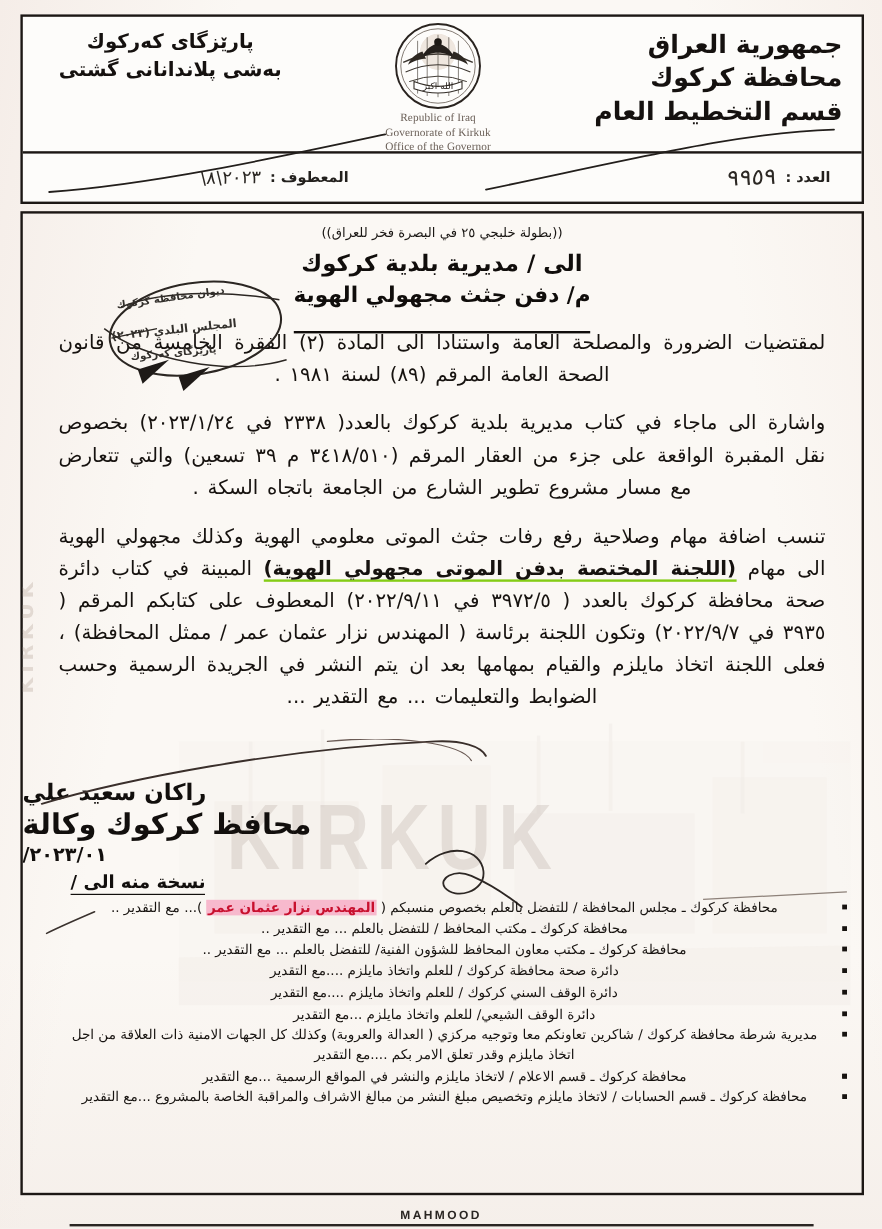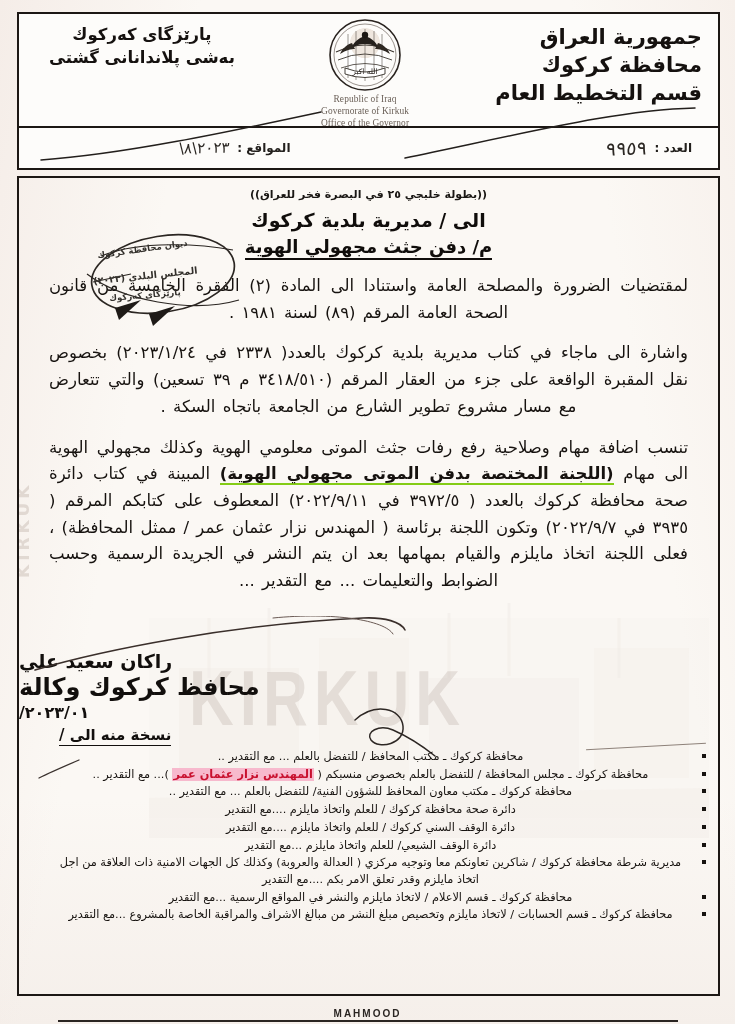--- a/index.html
+++ b/index.html
@@ -293,7 +293,7 @@
         <span class="hand big">٩٩٥٩</span>
       </div>
       <div class="meta-cell left">
-        <span>المواقع :</span>
+        <span>المعطوف :</span>
         <span class="hand">٢٠٢٣\٨\</span>
       </div>
     </div>

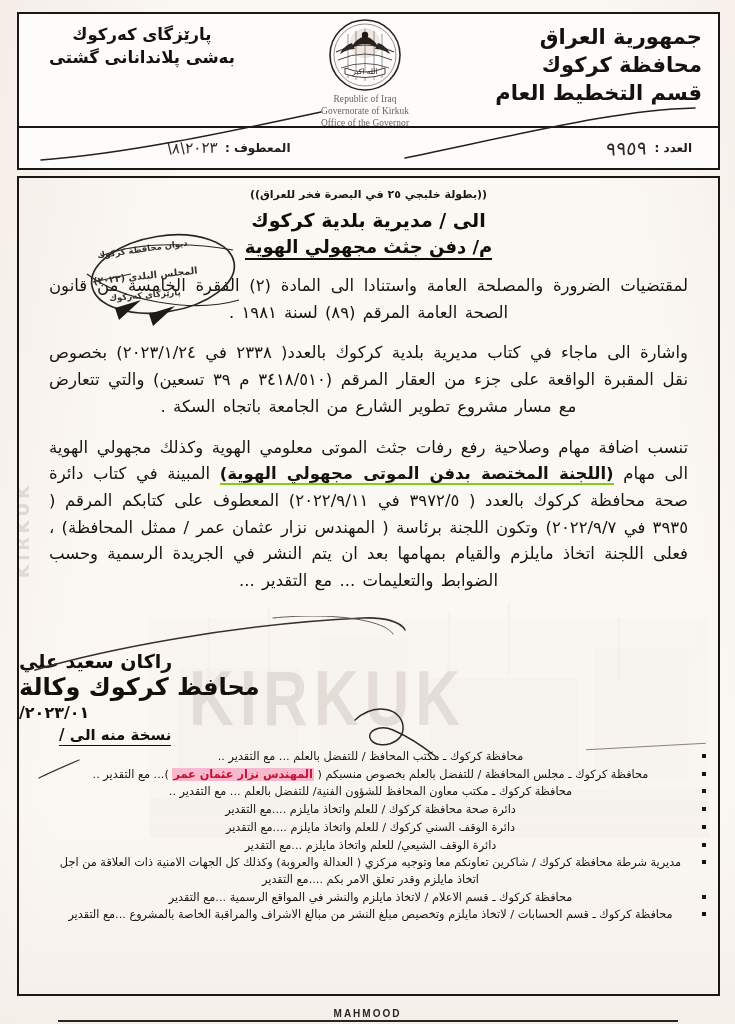--- a/index.html
+++ b/index.html
@@ -139,7 +139,7 @@
 
   .slogan {
     text-align: center;
-    font-size: 11px; font-weight: 700; color: #1a1714;
+    font-size: 11px; font-weight: 400; color: #1a1714;
     margin: 0 0 8px 0;
   }
   .to-line {

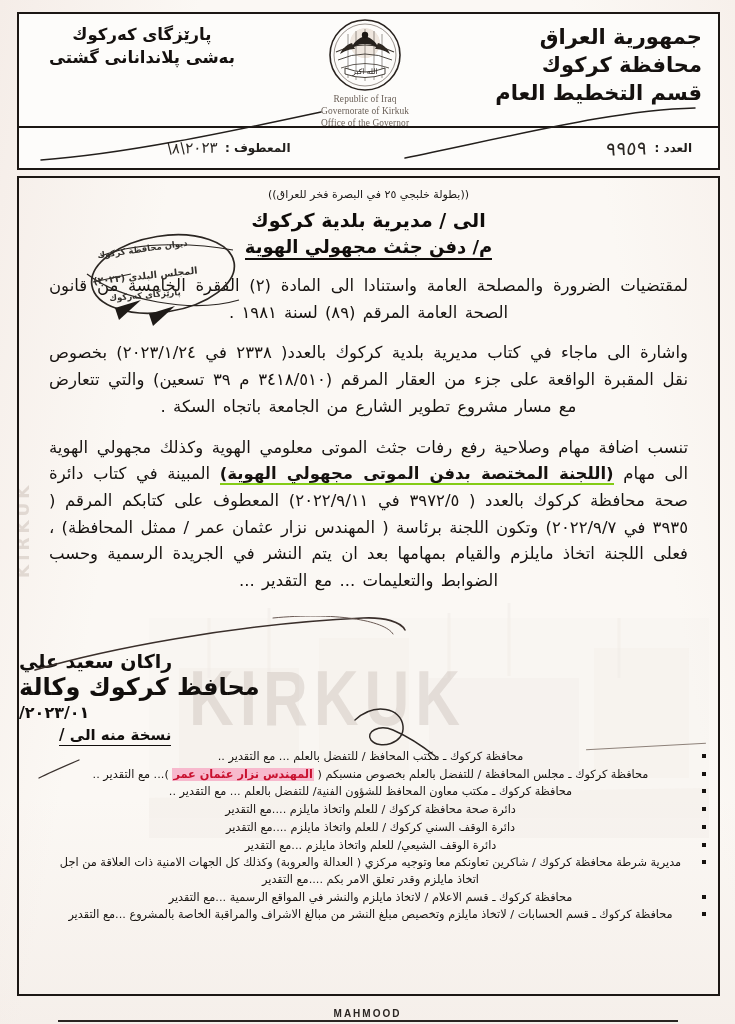--- a/index.html
+++ b/index.html
@@ -153,7 +153,7 @@
     margin: 0 0 16px 0;
   }
   .subject-line span {
-    border-bottom: 2px solid #100d0b; padding-bottom: 1px;
+    border-bottom: 2px solid #100d0b; padding-bottom: 19px;
   }
 
   p.para {

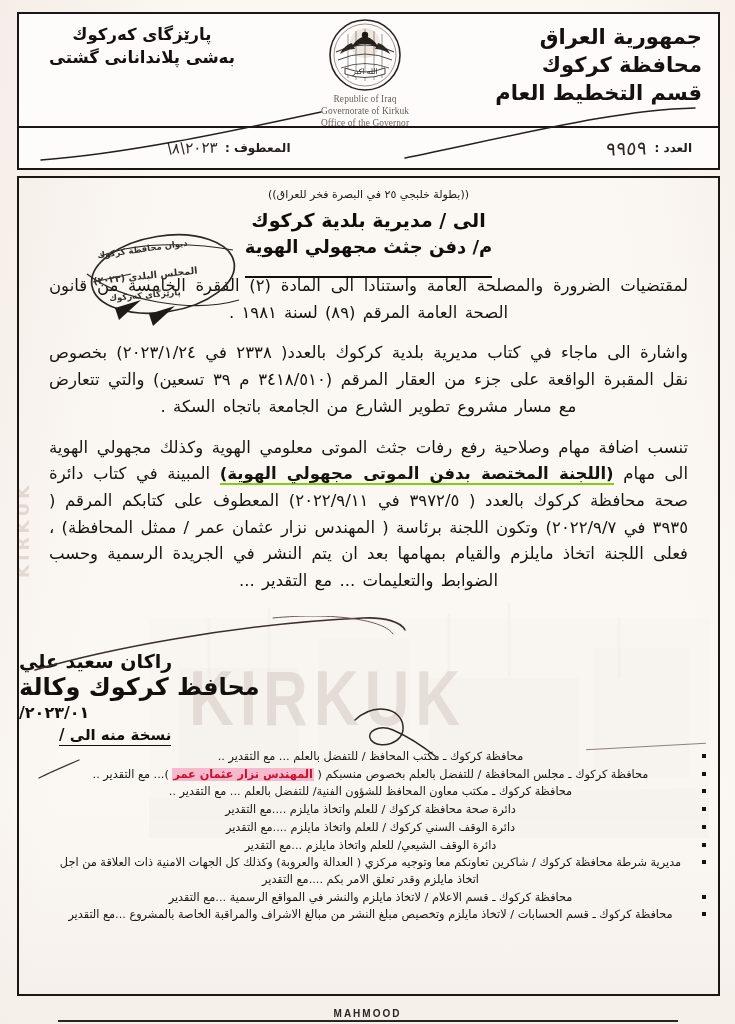--- a/index.html
+++ b/index.html
@@ -374,8 +374,8 @@
           <path d="M42 4 C28 10 14 16 2 22" fill="none" stroke="#3a322e" stroke-width="1.3" stroke-linecap="round"></path>
         </svg>
         <ul id="cc-list">
+            <li><span class="bullet"></span><span>محافظة كركوك ـ مجلس المحافظة / للتفضل بالعلم بخصوص منسبكم ( </span><span class="hl red">المهندس نزار عثمان عمر</span><span> )... مع التقدير ..</span></li>
             <li><span class="bullet"></span><span>محافظة كركوك ـ مكتب المحافظ / للتفضل بالعلم ... مع التقدير ..</span></li>
-            <li><span class="bullet"></span><span>محافظة كركوك ـ مجلس المحافظة / للتفضل بالعلم بخصوص منسبكم ( </span><span class="hl red">المهندس نزار عثمان عمر</span><span> )... مع التقدير ..</span></li>
             <li><span class="bullet"></span><span>محافظة كركوك ـ مكتب معاون المحافظ للشؤون الفنية/ للتفضل بالعلم ... مع التقدير ..</span></li>
             <li><span class="bullet"></span><span>دائرة صحة محافظة كركوك / للعلم واتخاذ مايلزم ....مع التقدير</span></li>
             <li><span class="bullet"></span><span>دائرة الوقف السني كركوك / للعلم واتخاذ مايلزم ....مع التقدير</span></li>

